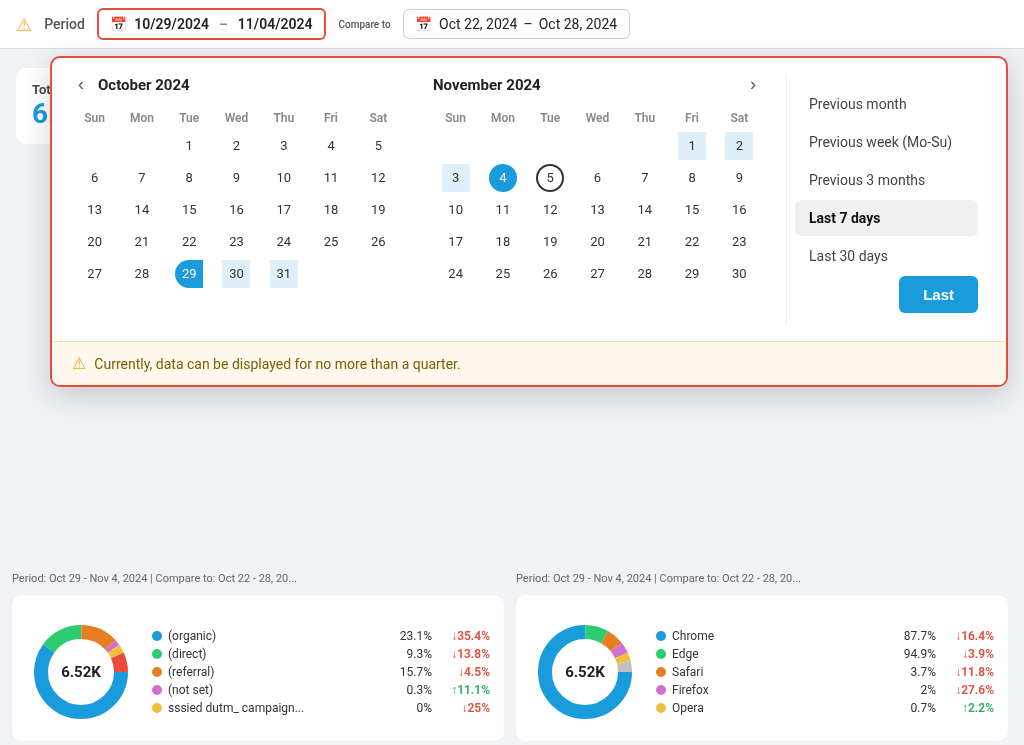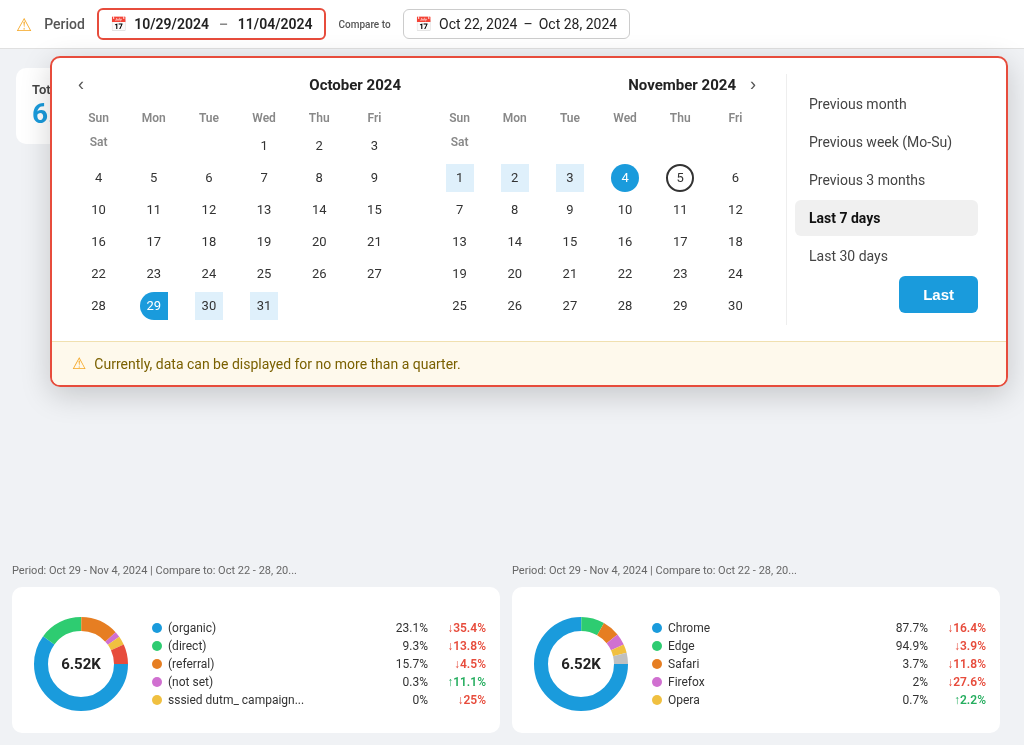--- a/index.html
+++ b/index.html
@@ -117,7 +117,7 @@
       font-size: 15px;
       font-weight: 700;
       color: #222;
-      text-align: right;
+      text-align: left;
       flex: 1;
     }
     .cal-grid {

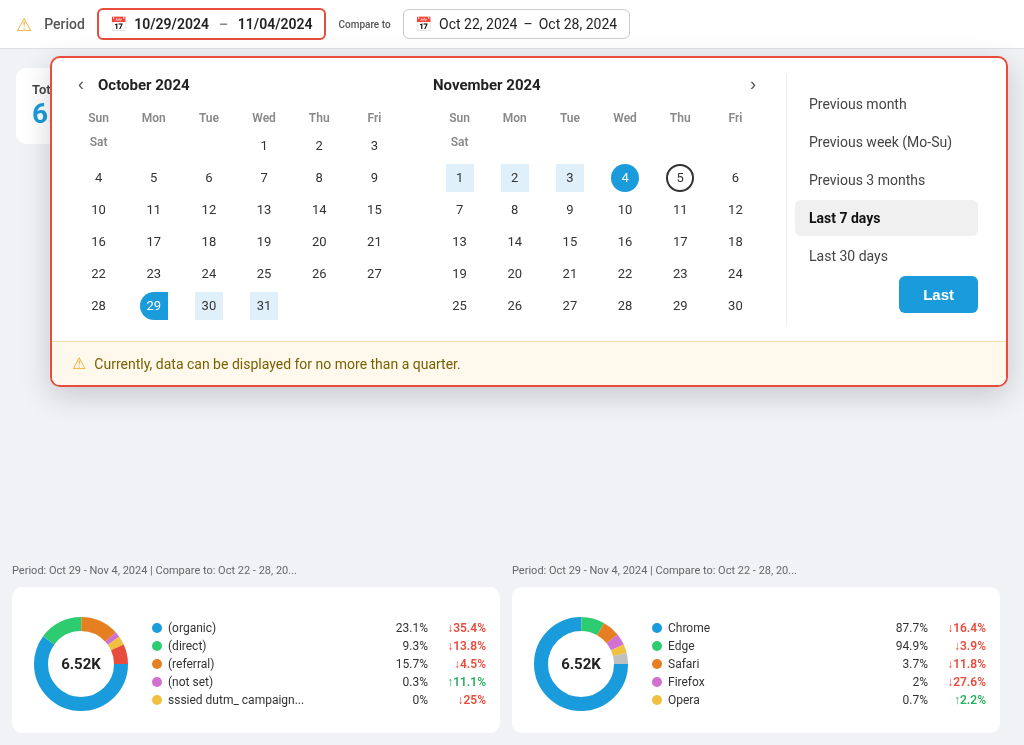--- a/index.html
+++ b/index.html
@@ -122,7 +122,7 @@
     }
     .cal-grid {
       display: grid;
-      grid-template-columns: repeat(6, 1fr);
+      grid-template-columns: repeat(7, 1fr);
       gap: 2px;
     }
     .cal-day-header {

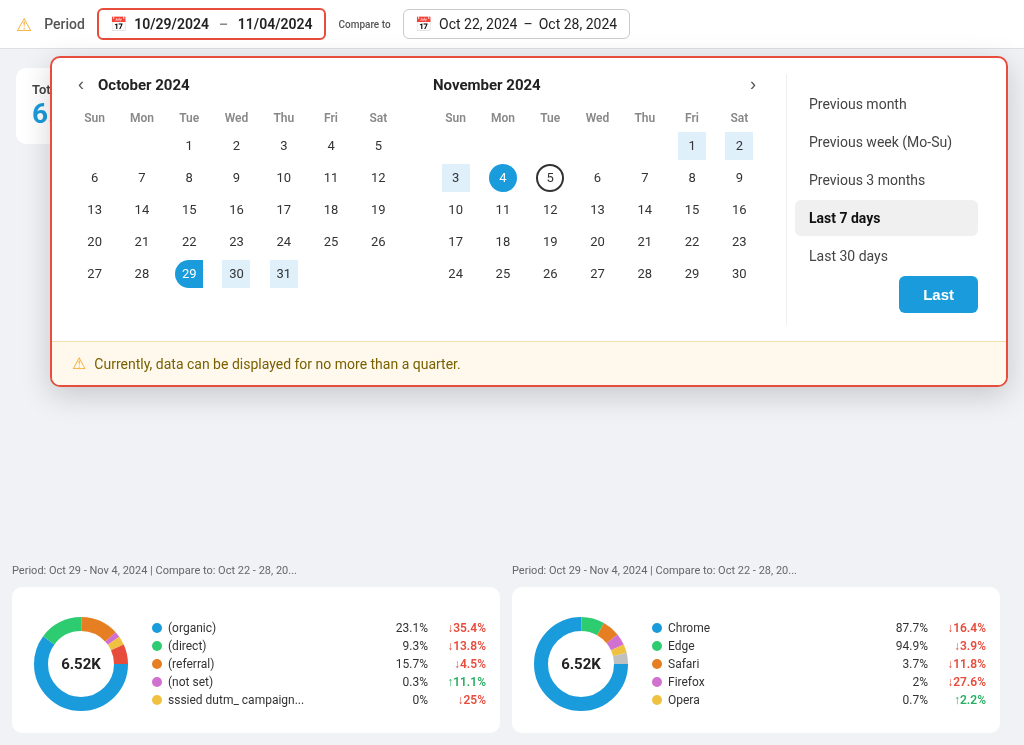--- a/index.html
+++ b/index.html
@@ -311,8 +311,8 @@
       position: absolute;
       bottom: 0;
       left: 0;
-      right: 12px;
-      padding: 0 12px 12px;
+      right: 4px;
+      padding: 0 12px 4px;
       z-index: 1;
     }
     .bottom-period {

